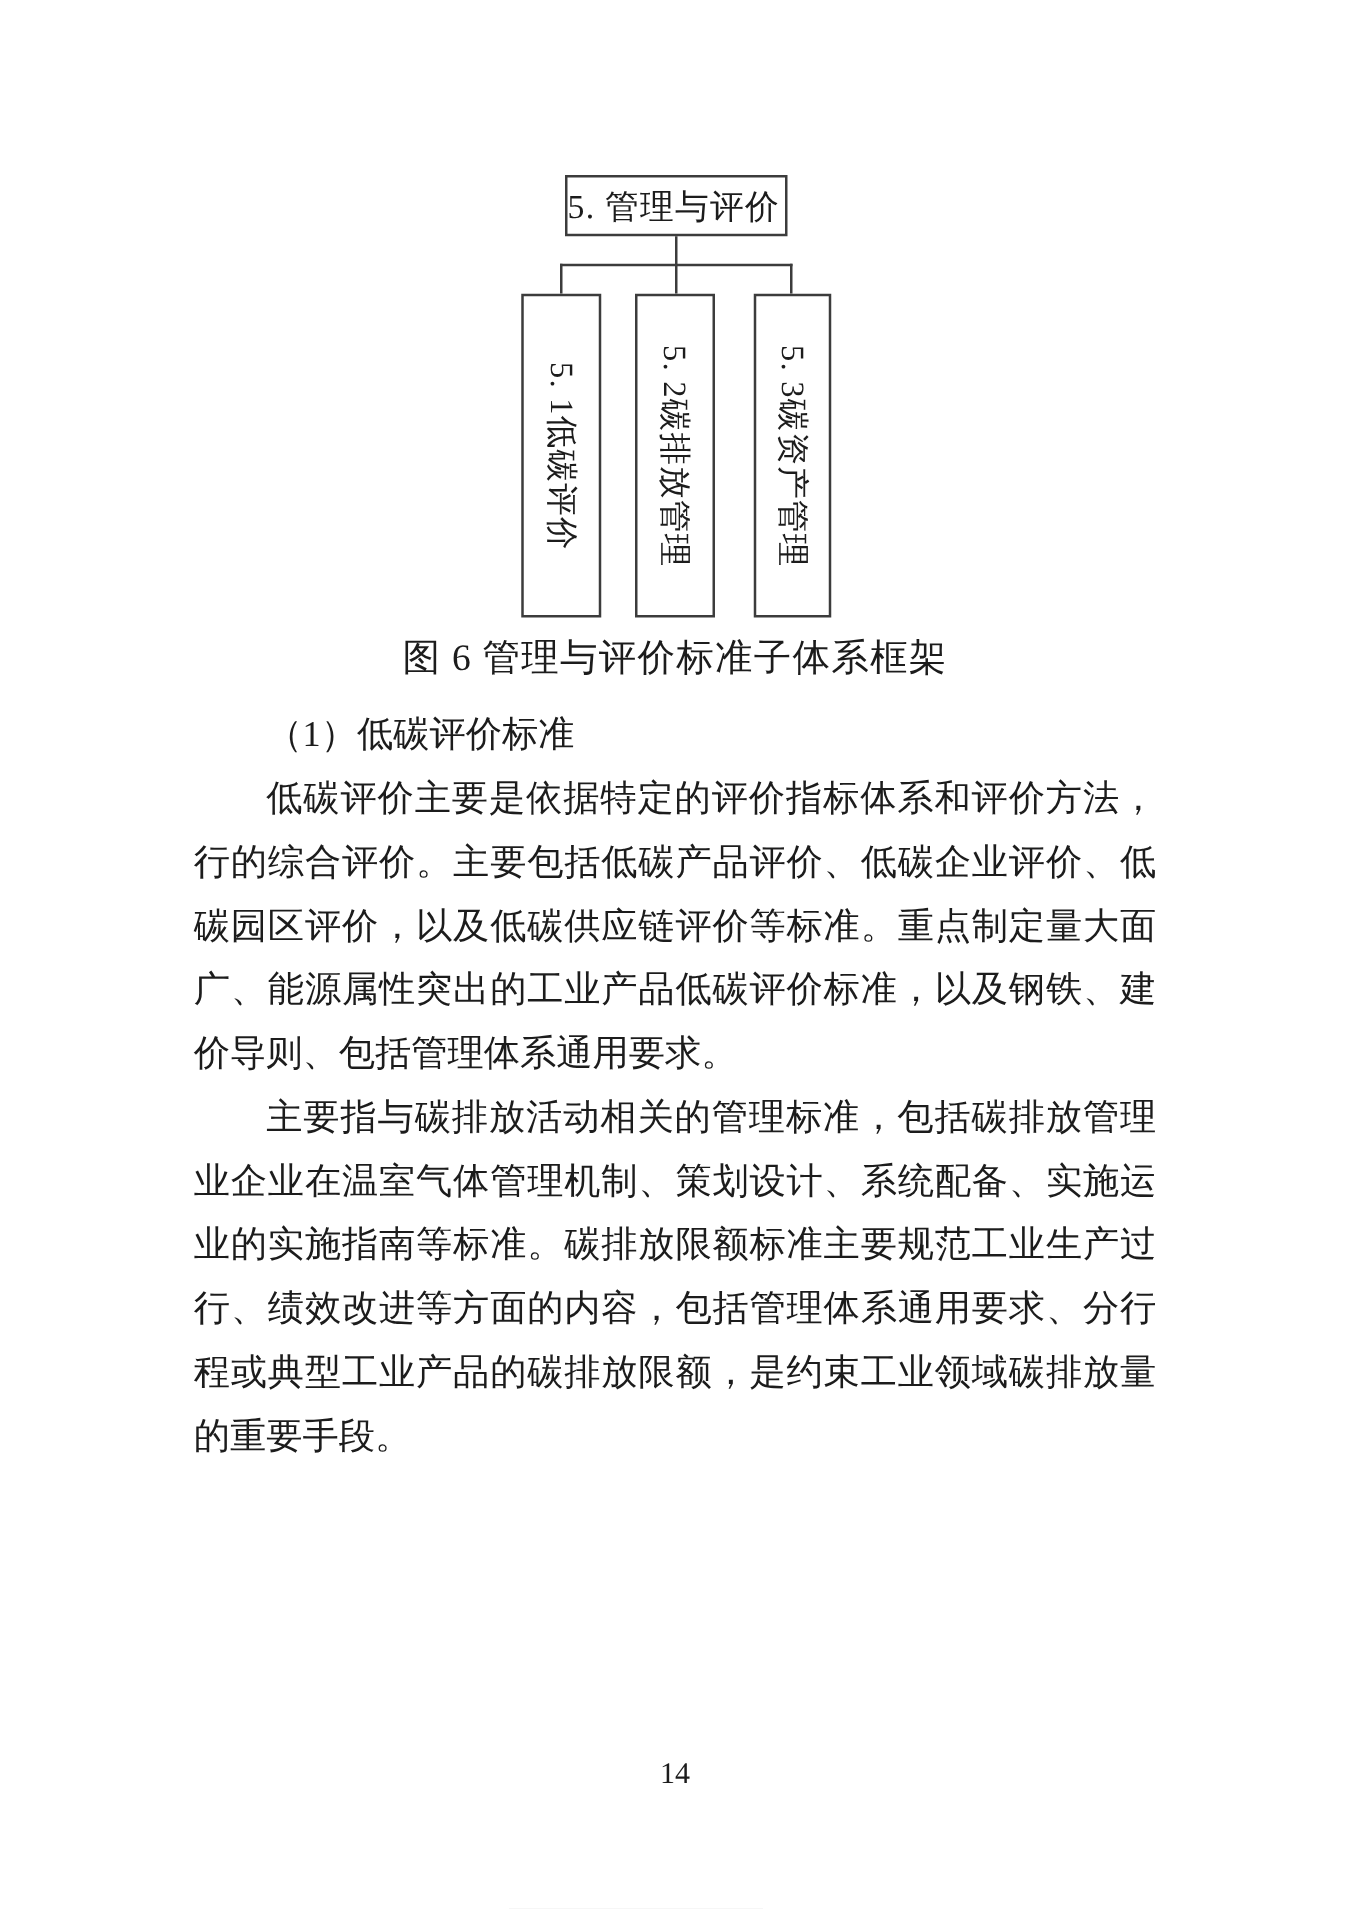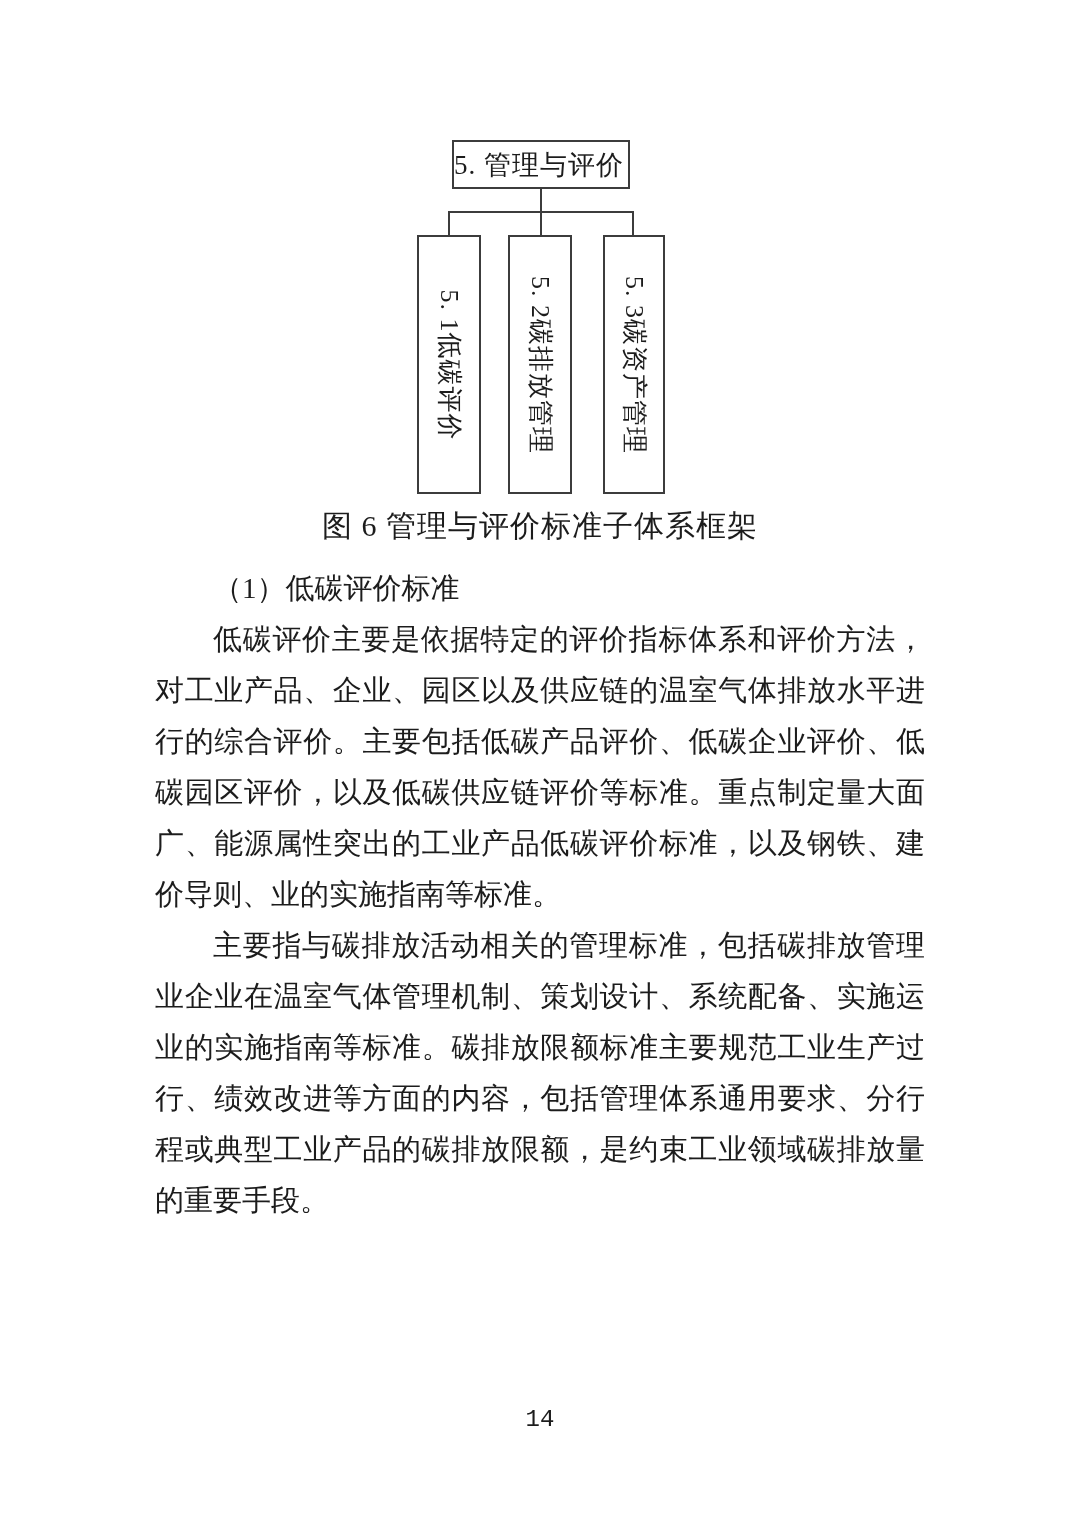--- a/index.html
+++ b/index.html
@@ -107,7 +107,6 @@
   <div class="body-text">
     <div class="tline indent">（1）低碳评价标准</div>
     <div class="tline indent fill">低碳评价主要是依据特定的评价指标体系和评价方法，</div>
-    <div class="tline fill">对工业产品、企业、园区以及供应链的温室气体排放水平进</div>
     <div class="tline fill">行的综合评价。主要包括低碳产品评价、低碳企业评价、低</div>
     <div class="tline fill">碳园区评价，以及低碳供应链评价等标准。重点制定量大面</div>
     <div class="tline fill">广、能源属性突出的工业产品低碳评价标准，以及钢铁、建</div>

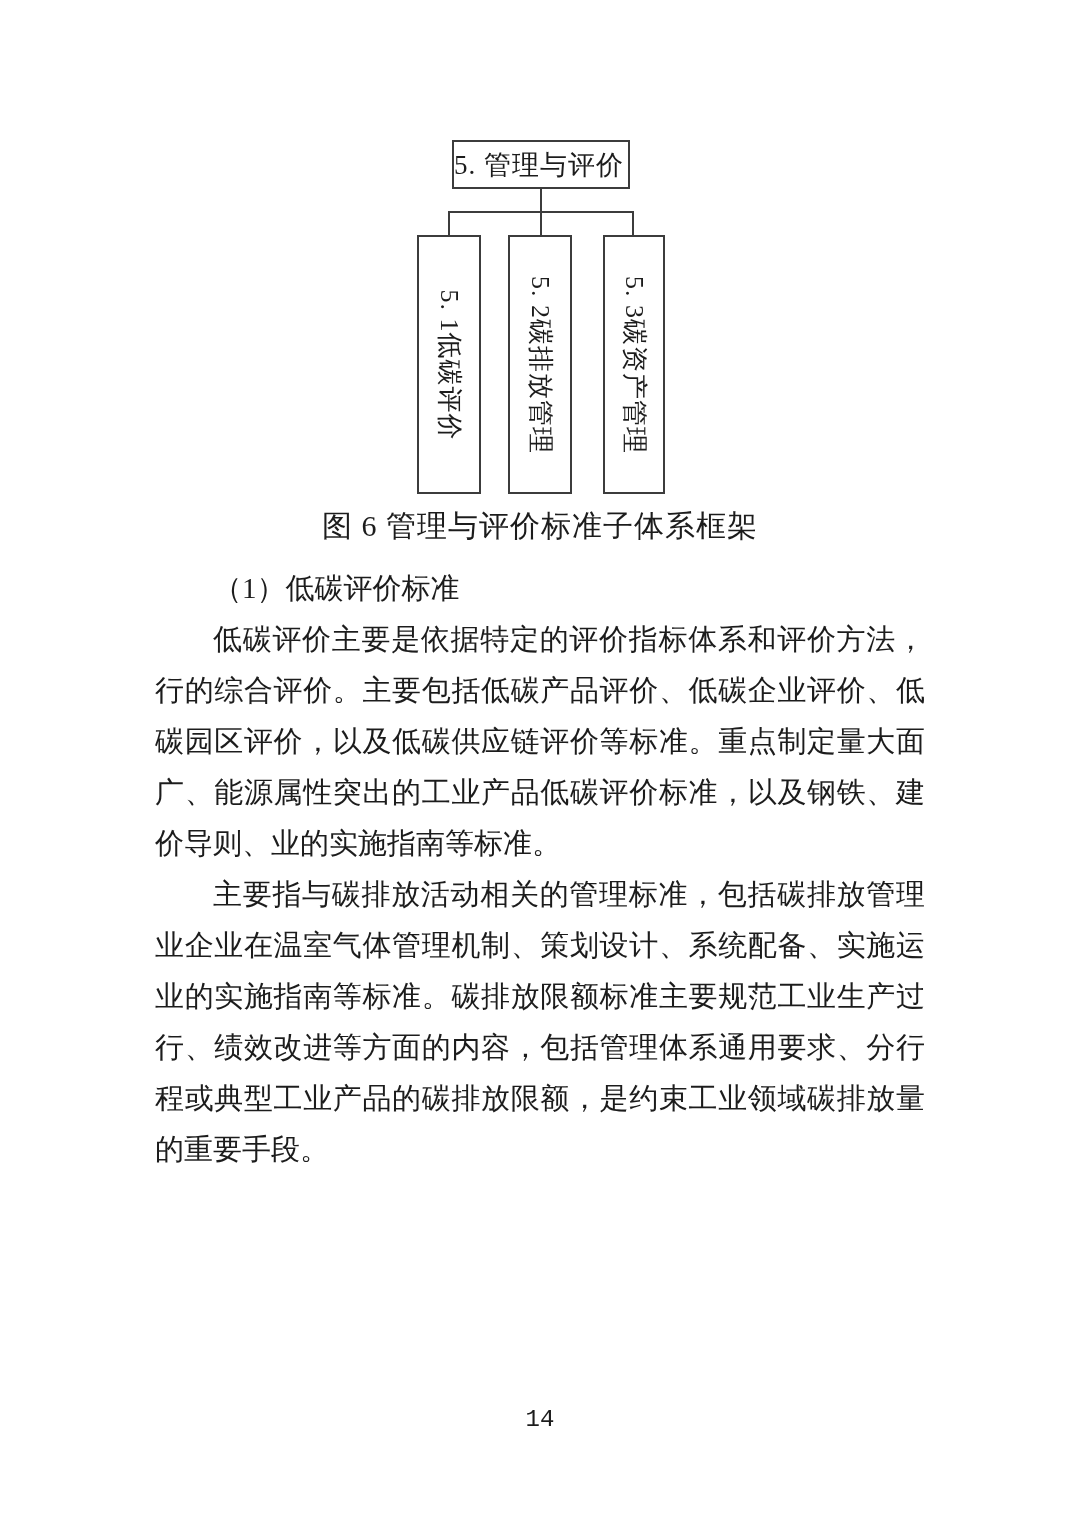--- a/index.html
+++ b/index.html
@@ -110,7 +110,7 @@
     <div class="tline fill">行的综合评价。主要包括低碳产品评价、低碳企业评价、低</div>
     <div class="tline fill">碳园区评价，以及低碳供应链评价等标准。重点制定量大面</div>
     <div class="tline fill">广、能源属性突出的工业产品低碳评价标准，以及钢铁、建</div>
-    <div class="tline">价导则、业的实施指南等标准。</div>
+    <div class="tline">价导则、包括管理体系通用要求。</div>
     <div class="tline indent fill">主要指与碳排放活动相关的管理标准，包括碳排放管理</div>
     <div class="tline fill">业企业在温室气体管理机制、策划设计、系统配备、实施运</div>
     <div class="tline fill">业的实施指南等标准。碳排放限额标准主要规范工业生产过</div>

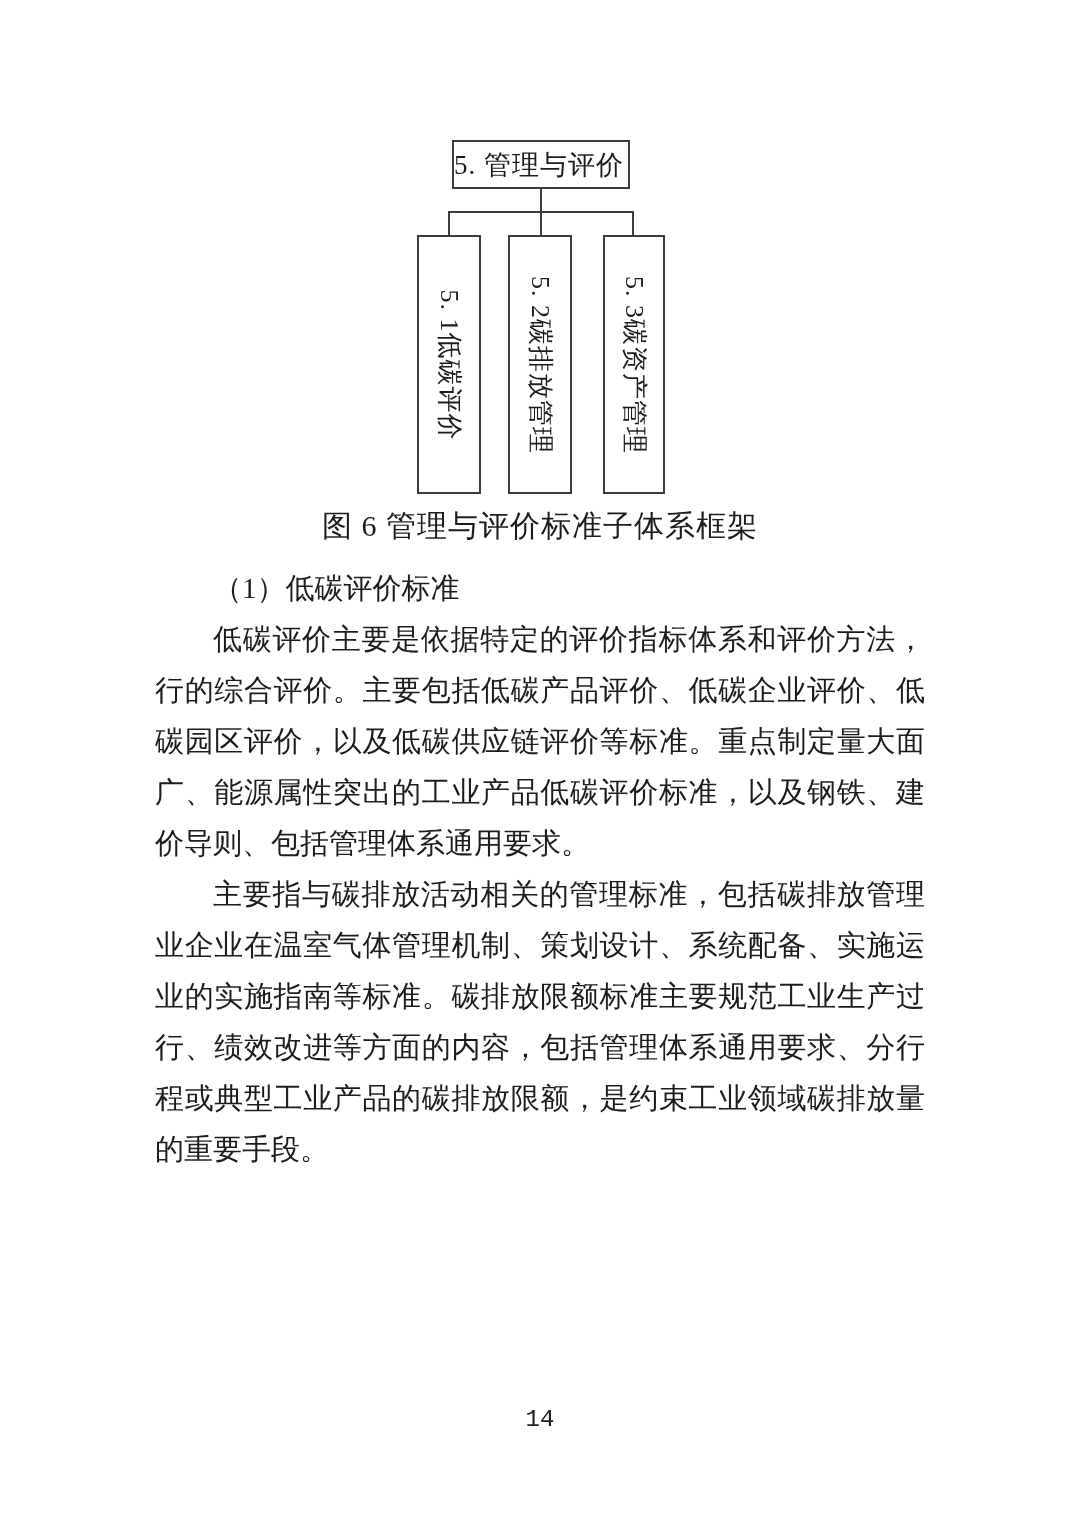--- a/index.html
+++ b/index.html
@@ -73,7 +73,6 @@
     width: 1080px;
     text-align: center;
     font-size: 24px;
-    font-family: Liberation Mono, monospace;
   }
 </style>
 </head>

